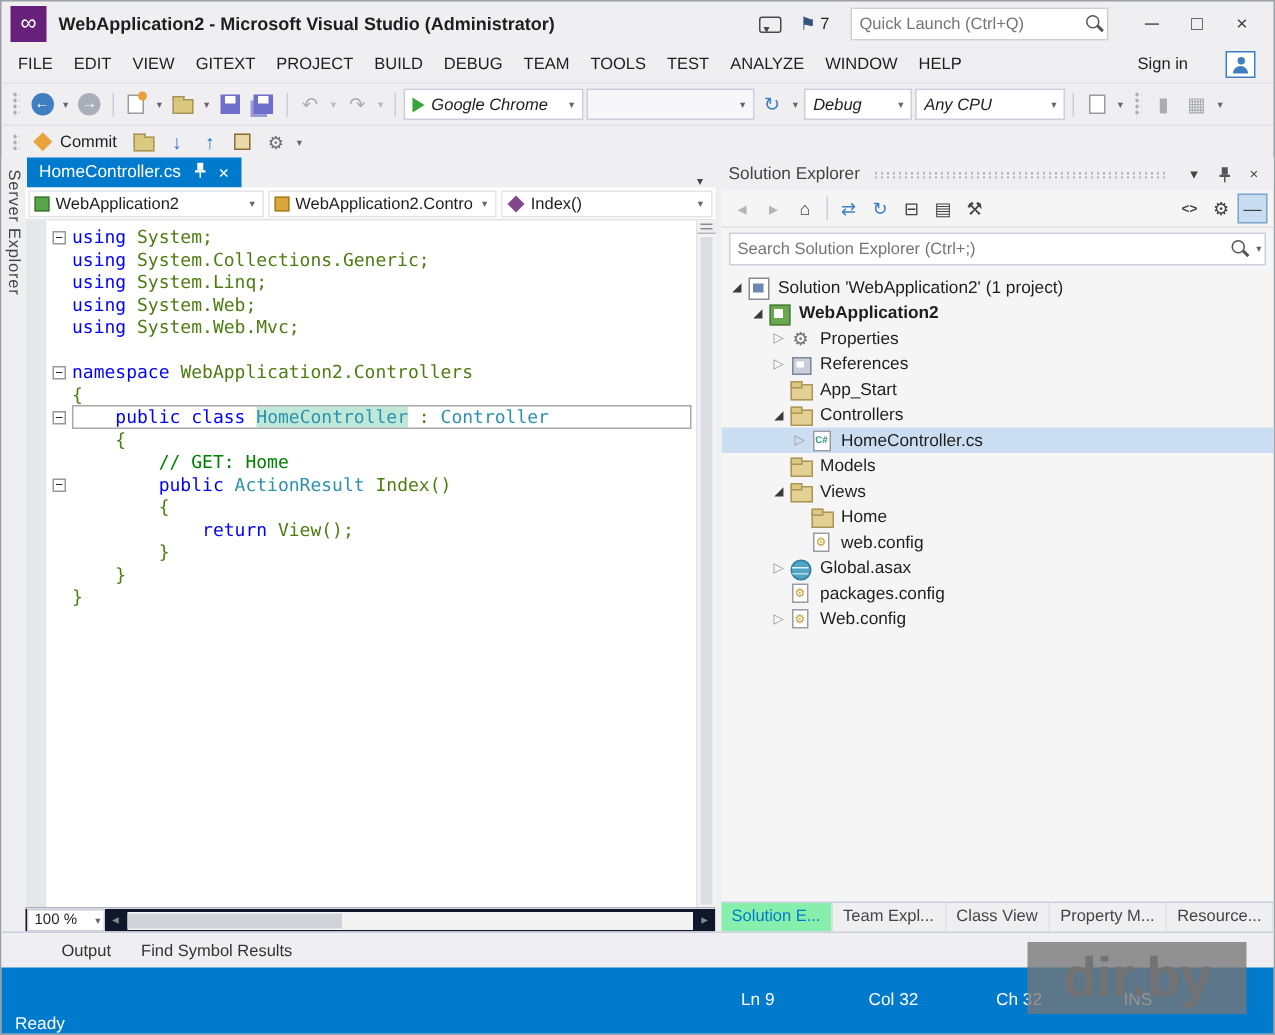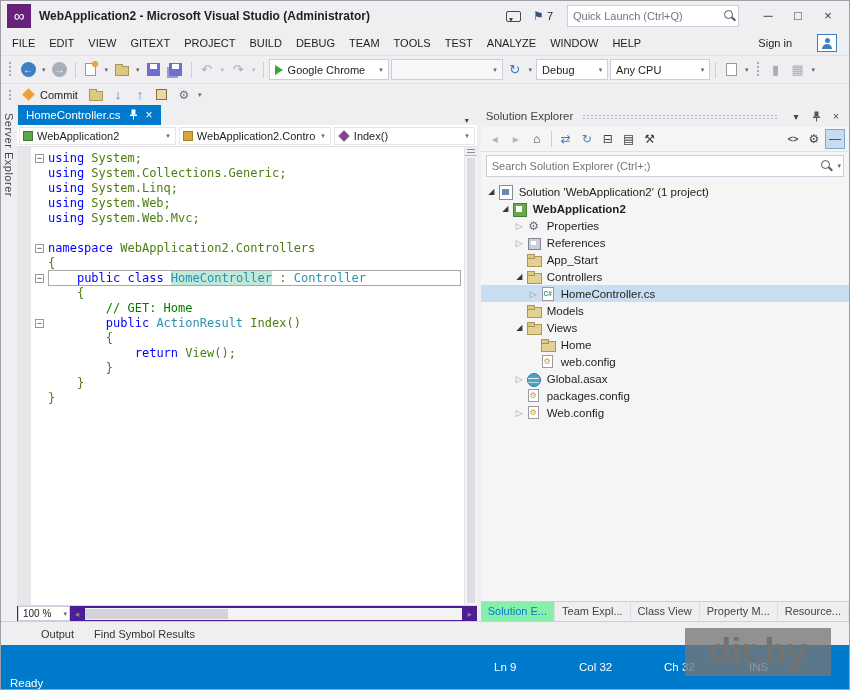--- a/index.html
+++ b/index.html
@@ -50,7 +50,7 @@
   .back-circle{background:#3E7FC1;}
   .fwd-circle{background:#A9AFBA;}
   .combo{height:21px;background:#fff;border:1px solid #CCCEDB;display:flex;align-items:center;font-size:11px;}
-  .combo .combo-label{padding:0 5px;white-space:nowrap;overflow:hidden;flex:1;}
+  .combo .combo-label{padding:0 5px;white-space:nowrap;overflow:hidden;flex:1;font-style:italic;}
   .combo .caret{width:13px;text-align:center;}
   .run-combo{width:120px;}
   .empty-combo{width:112px;background:#F7F7FA;}

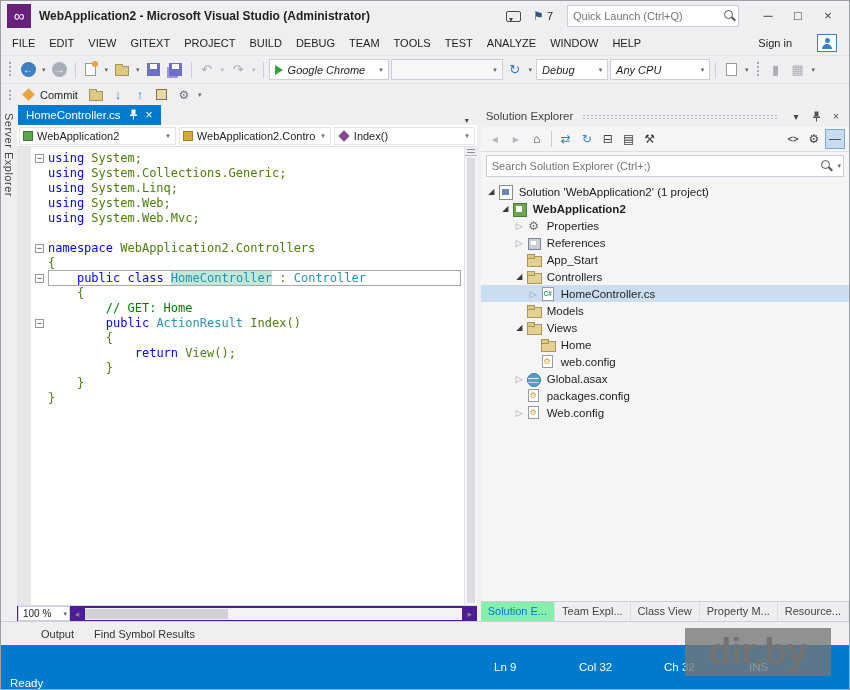--- a/index.html
+++ b/index.html
@@ -109,7 +109,7 @@
   .scroll-splitter::after{content:"";position:absolute;left:2px;right:2px;top:5px;height:1px;background:#8A8A92;}
   .v-track{flex:1;position:relative;}
   .v-thumb{position:absolute;top:2px;left:2px;right:2px;bottom:2px;background:#DCDDE2;}
-  .editor-bottom{flex:0 0 16px;display:flex;align-items:center;background:#4c1d95;border-top:1px solid #DADBE0;}
+  .editor-bottom{flex:0 0 16px;display:flex;align-items:center;background:#0f172a;border-top:1px solid #DADBE0;}
   .zoom-combo{width:52px;height:15px;background:#fff;border:1px solid #CCCEDB;display:flex;align-items:center;font-size:10px;margin-left:1px;}
   .zoom-combo .z{flex:1;padding-left:4px;}
   .h-arrow{width:14px;text-align:center;font-size:9px;color:#888;}

